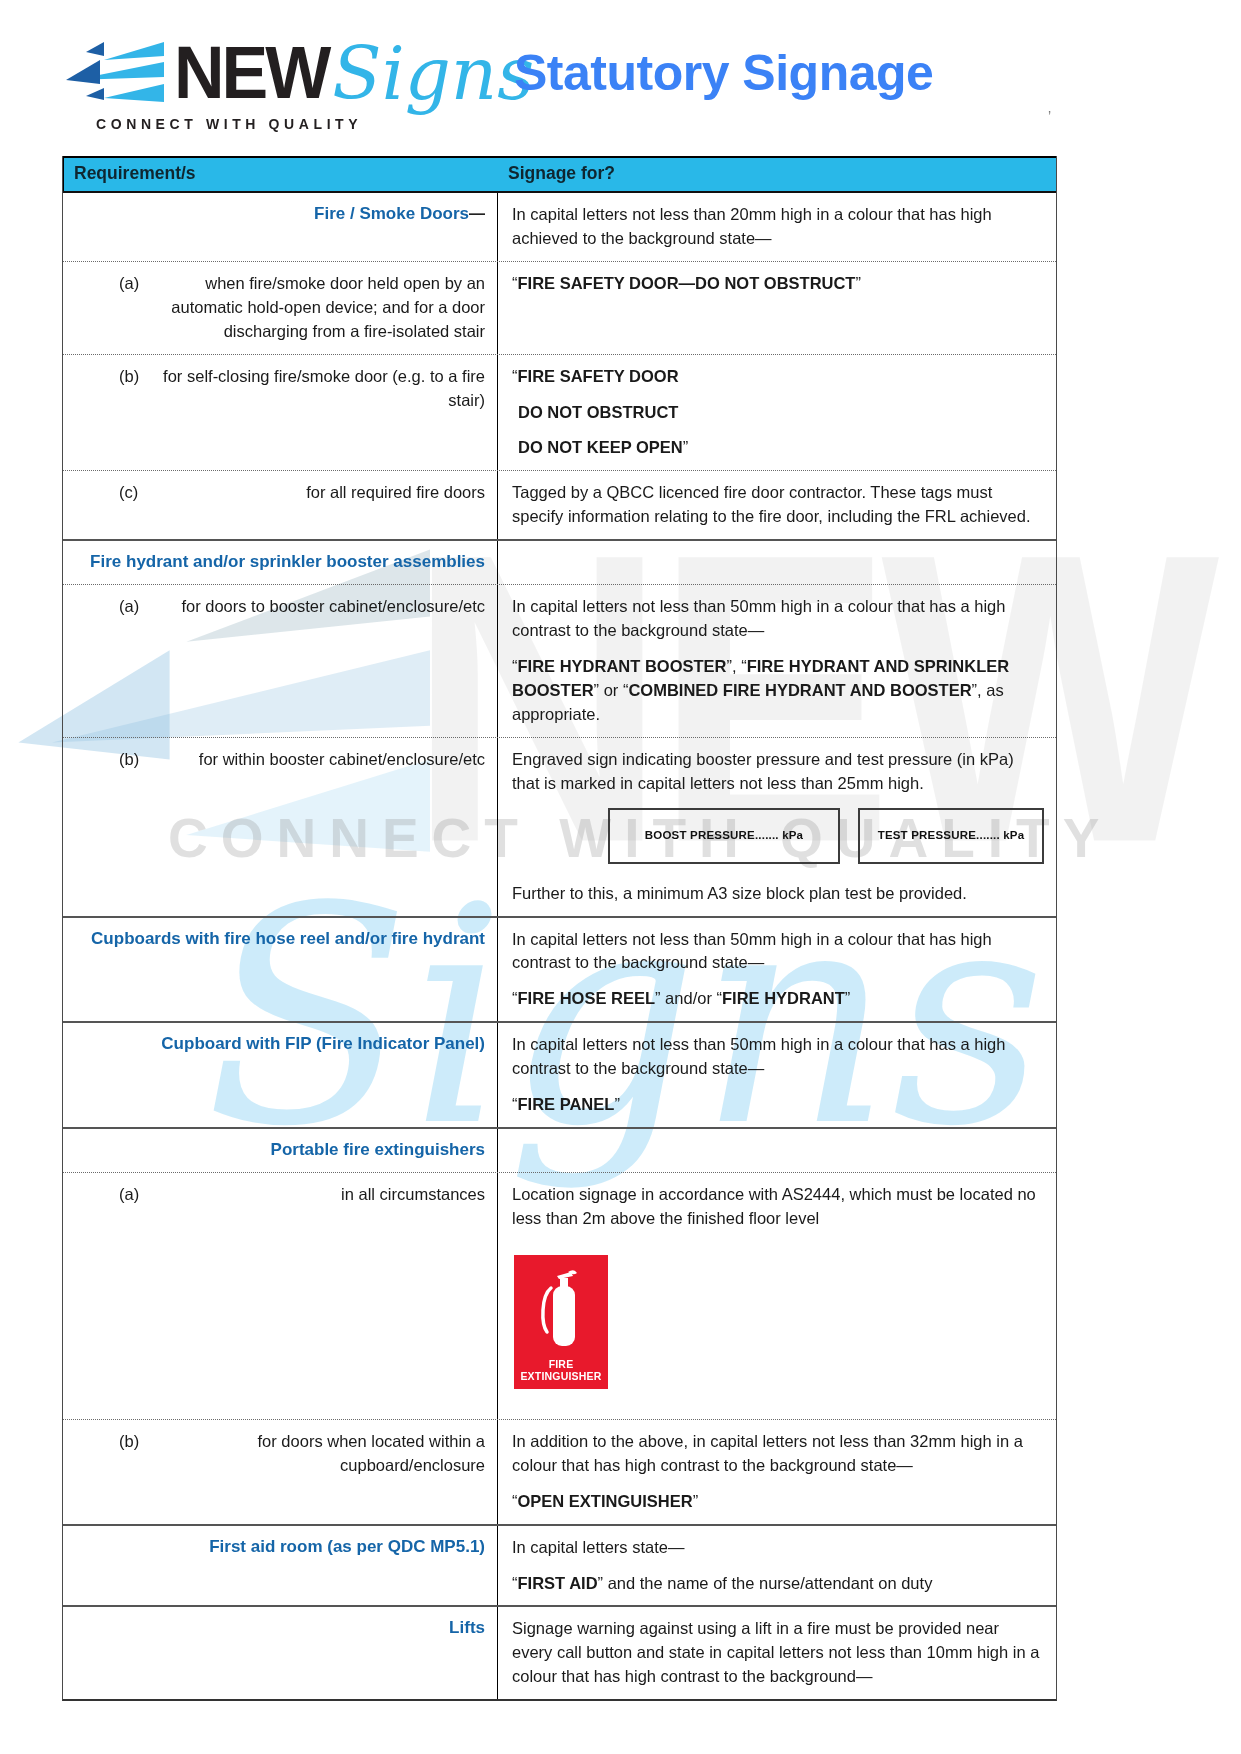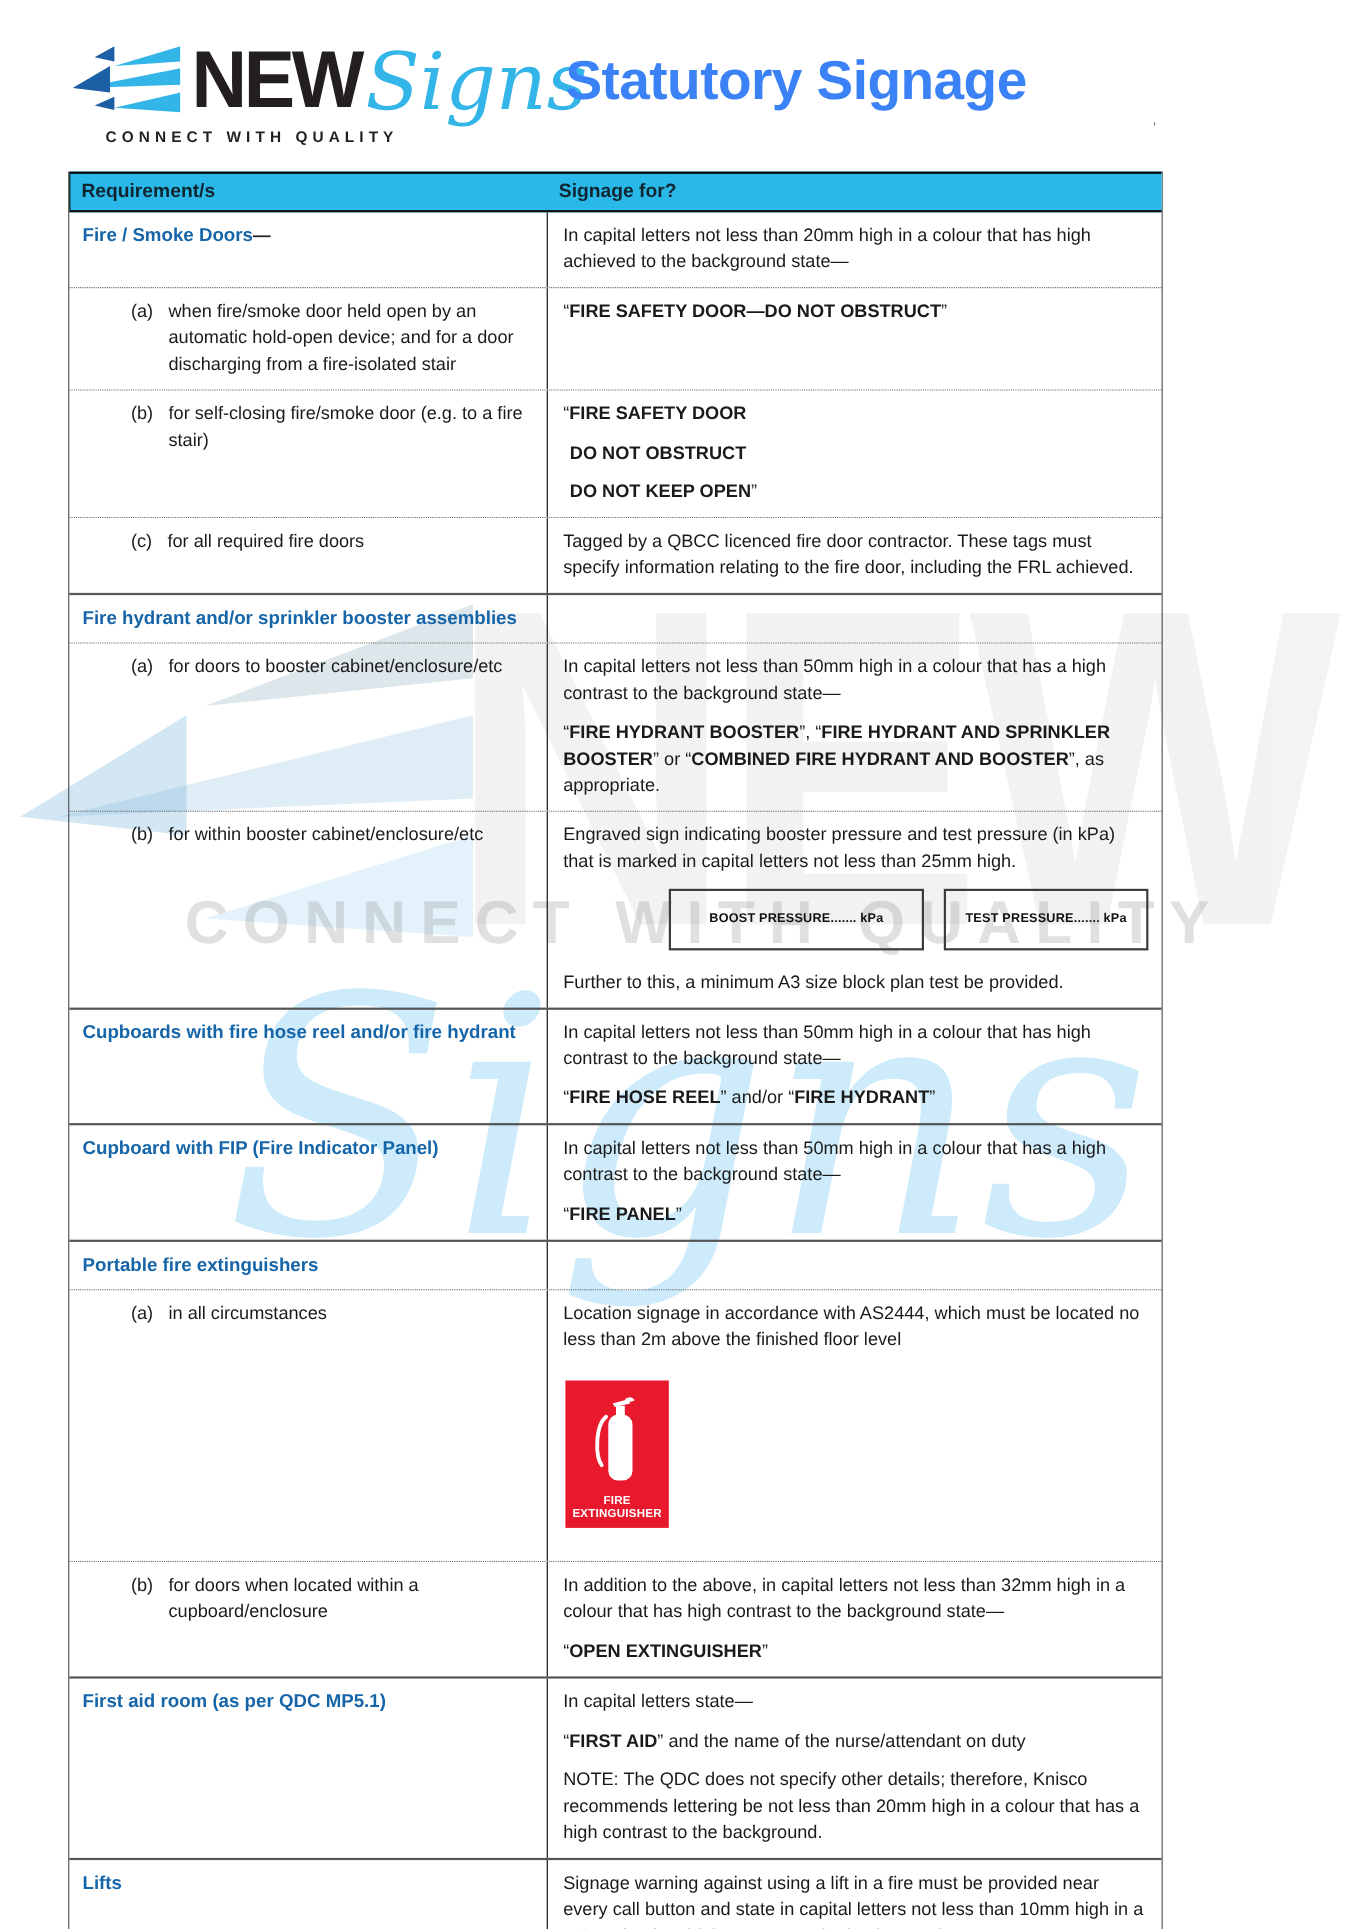--- a/index.html
+++ b/index.html
@@ -63,7 +63,7 @@
   .trow { display:grid; grid-template-columns:435px 1fr; }
   .trow.sep-dotted { border-bottom:1.5px dotted #6a6a6a; }
   .trow.sep-solid  { border-bottom:2px solid #555; }
-  .lcell { border-right:1.5px solid #000; padding:10px 12px 10px 12px; }
+  .lcell { border-right:1.5px solid #000; padding:10px 12px 10px 12px;text-align:right; }
   .rcell { padding:10px 14px 10px 14px; font-size:16.5px; line-height:1.45; }
 
   .sec-label { color:#1565a8; font-weight:bold; font-size:17px; line-height:1.35; }

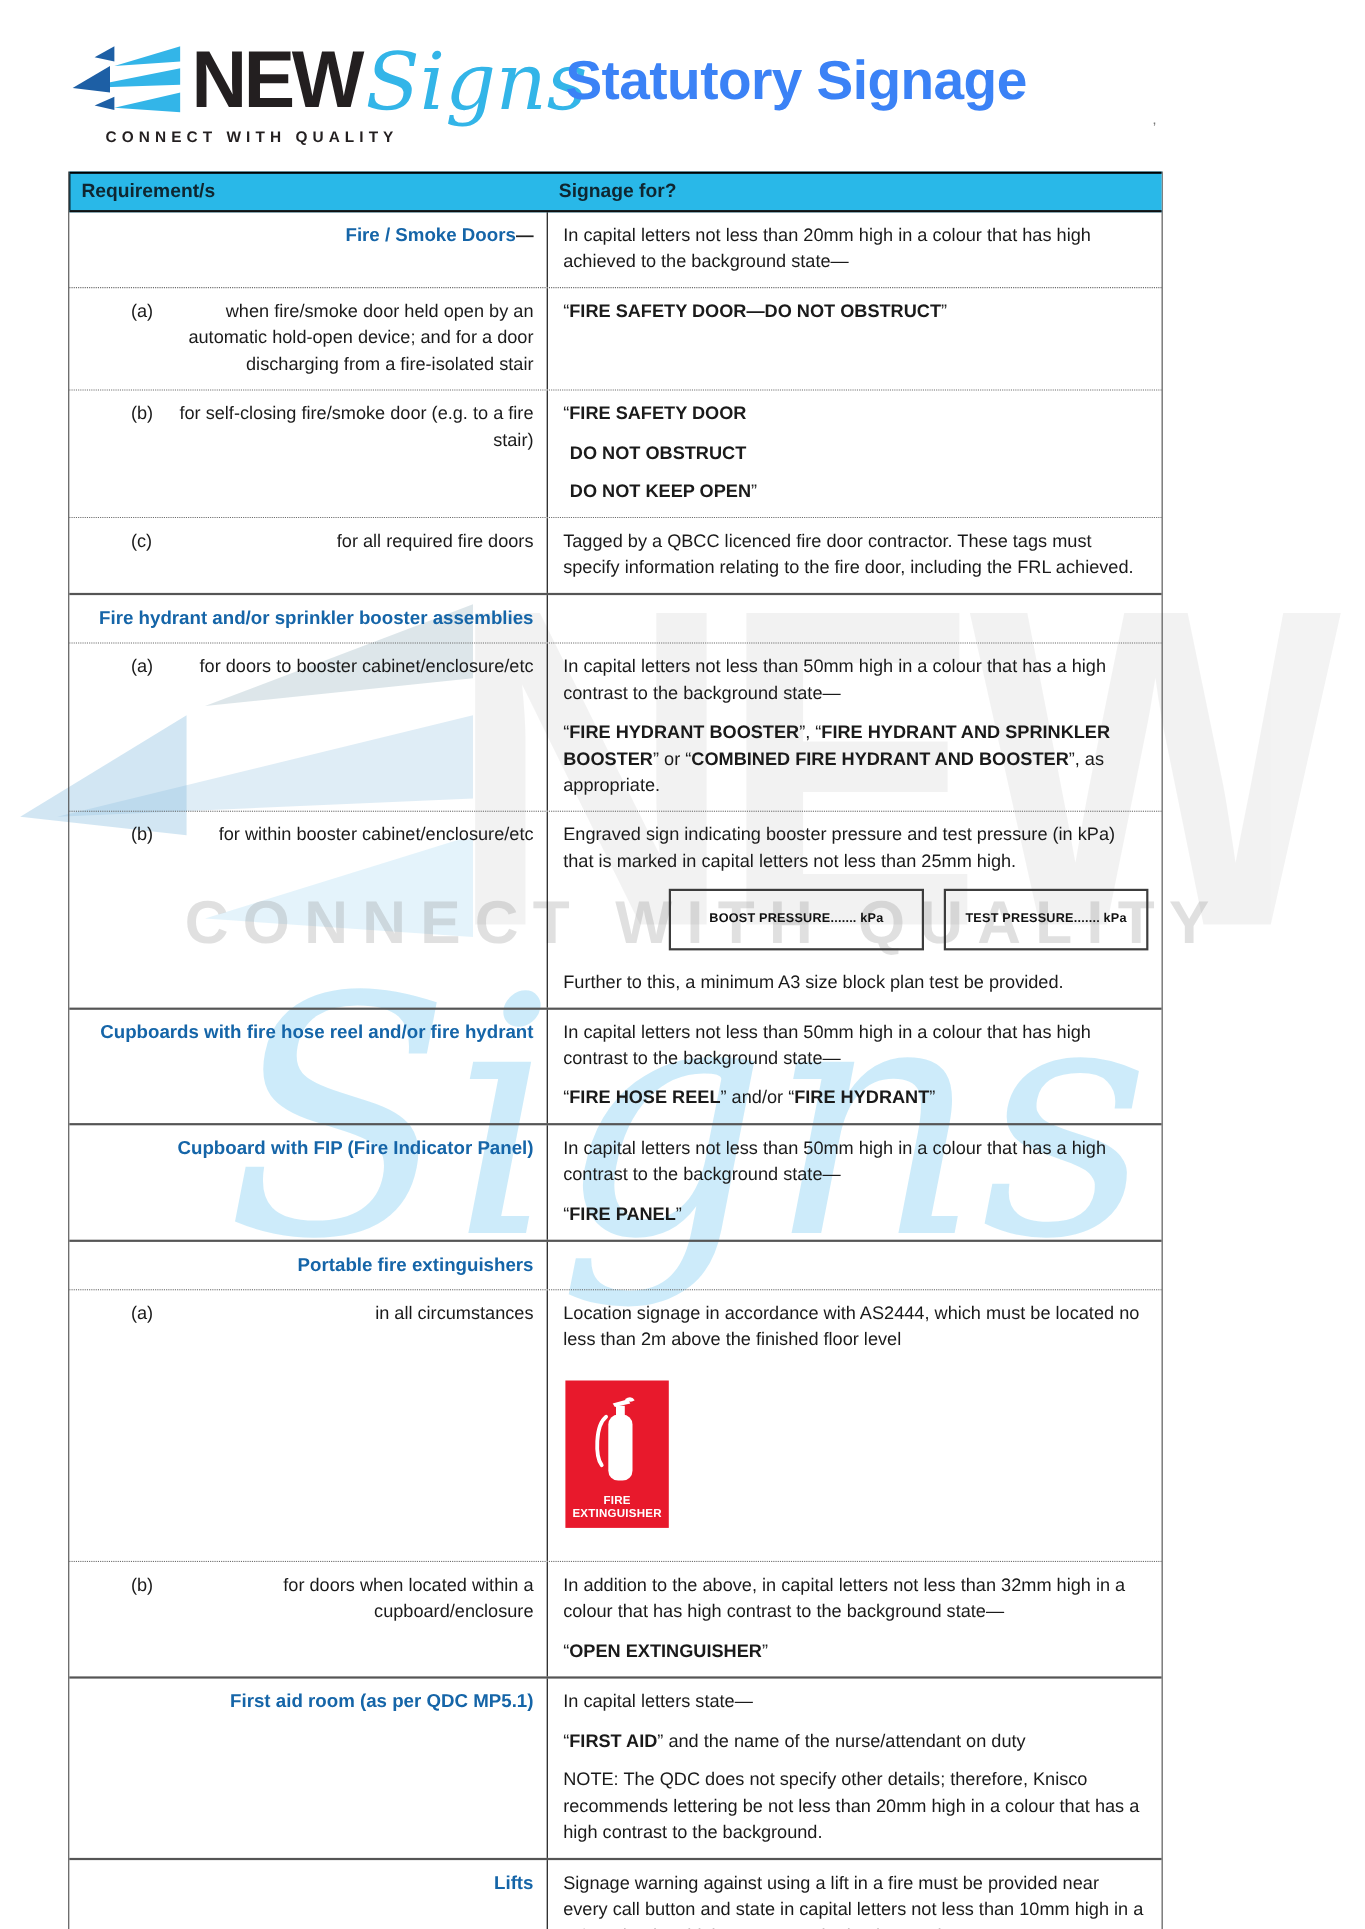--- a/index.html
+++ b/index.html
@@ -296,7 +296,6 @@
     <div class="rcell">
       <p class="rpara"><span>In capital letters state—</span></p>
       <p class="rpara"><span>“</span><span style="font-weight: bold;">FIRST AID</span><span>” and the name of the nurse/attendant on duty</span></p>
-      <p class="rpara"><span>NOTE: The QDC does not specify other details; therefore, Knisco recommends lettering be not less than 20mm high in a colour that has a high contrast to the background.</span></p>
     </div>
   </div>
 

